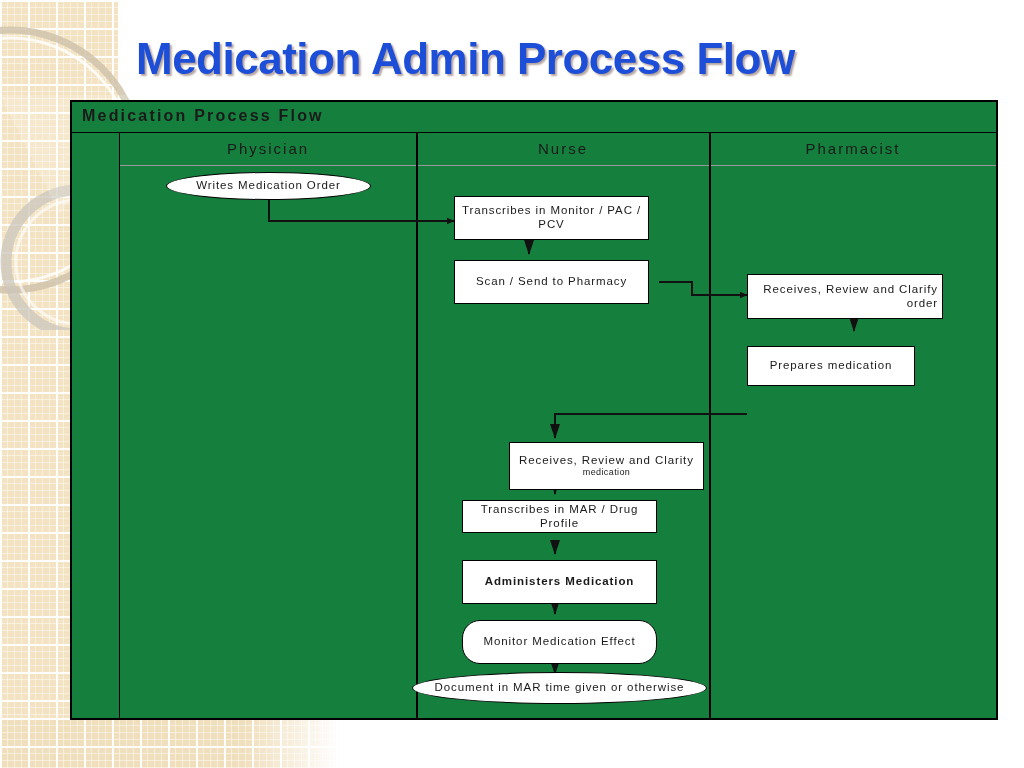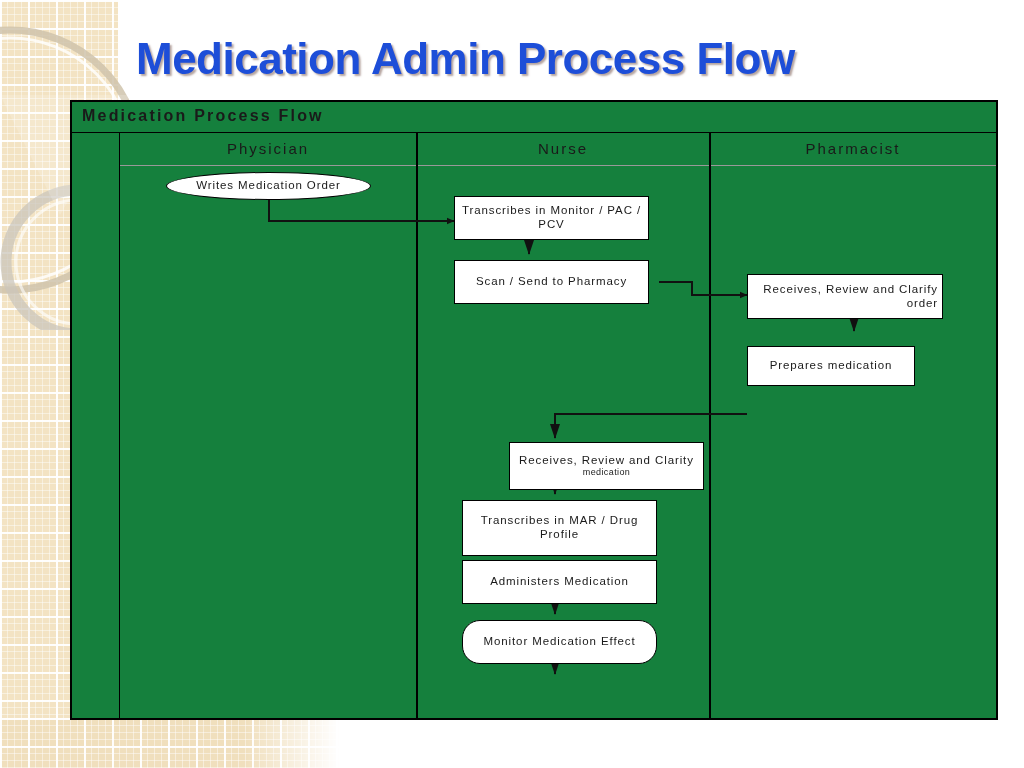--- a/index.html
+++ b/index.html
@@ -211,7 +211,7 @@
       <span class="sub">medication</span>
     </div>
 
-    <div class="node" style="left:390px; top:398px; width:195px; height:56px;">
+    <div class="node" style="left:390px; top:398px; width:195px; height:33px;">
       <span>Transcribes in MAR / Drug Profile</span>
     </div>
 

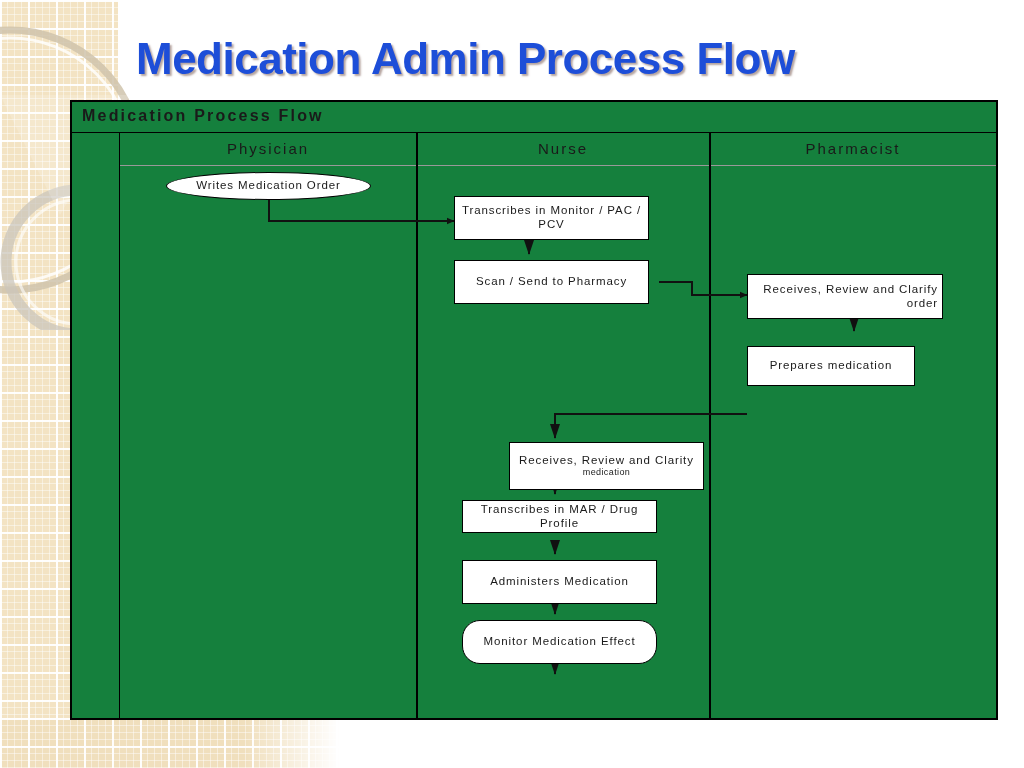--- a/index.html
+++ b/index.html
@@ -215,7 +215,7 @@
       <span>Transcribes in MAR / Drug Profile</span>
     </div>
 
-    <div class="node" style="left:390px; top:458px; width:195px; height:44px;">
+    <div class="node" style="left:390px; top:458px; width:195px; height:44px;font-weight:bold;">
       <span>Administers Medication</span>
     </div>
 

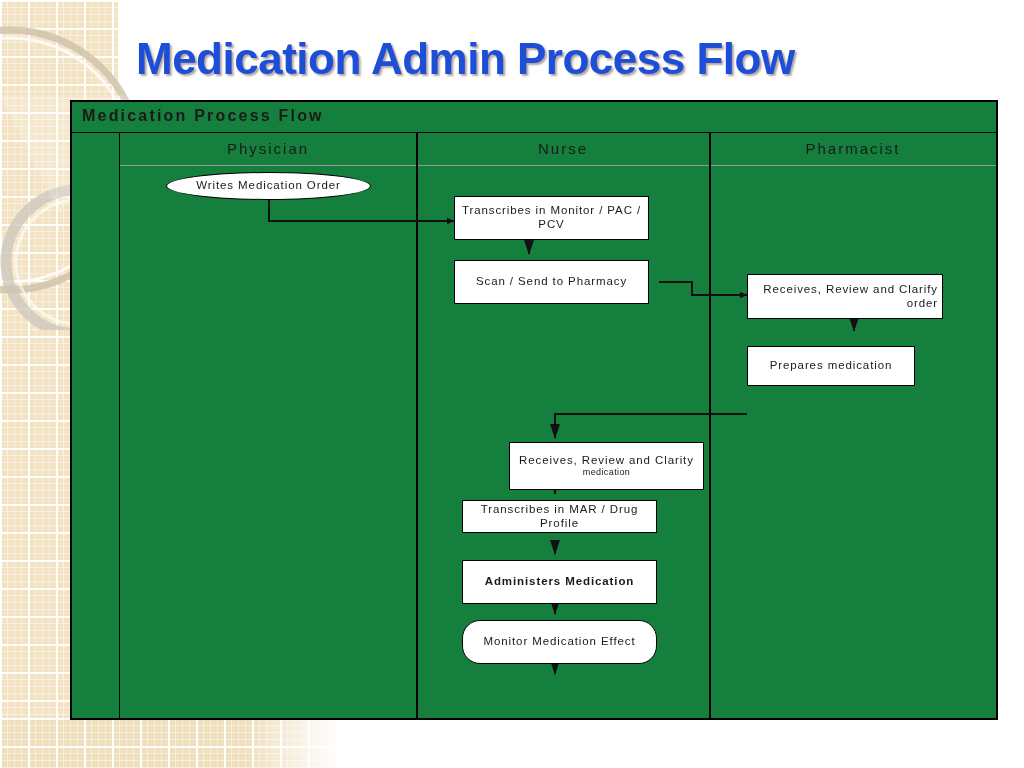--- a/index.html
+++ b/index.html
@@ -223,6 +223,9 @@
       <span>Monitor Medication Effect</span>
     </div>
 
+    <div class="node oval" style="left:340px; top:570px; width:295px; height:32px;">
+      <span>Document in MAR time given or otherwise</span>
+    </div>
 
     <div class="node" style="left:675px; top:172px; width:196px; height:45px;text-align:right;">
       <span>Receives, Review and Clarify order</span>

